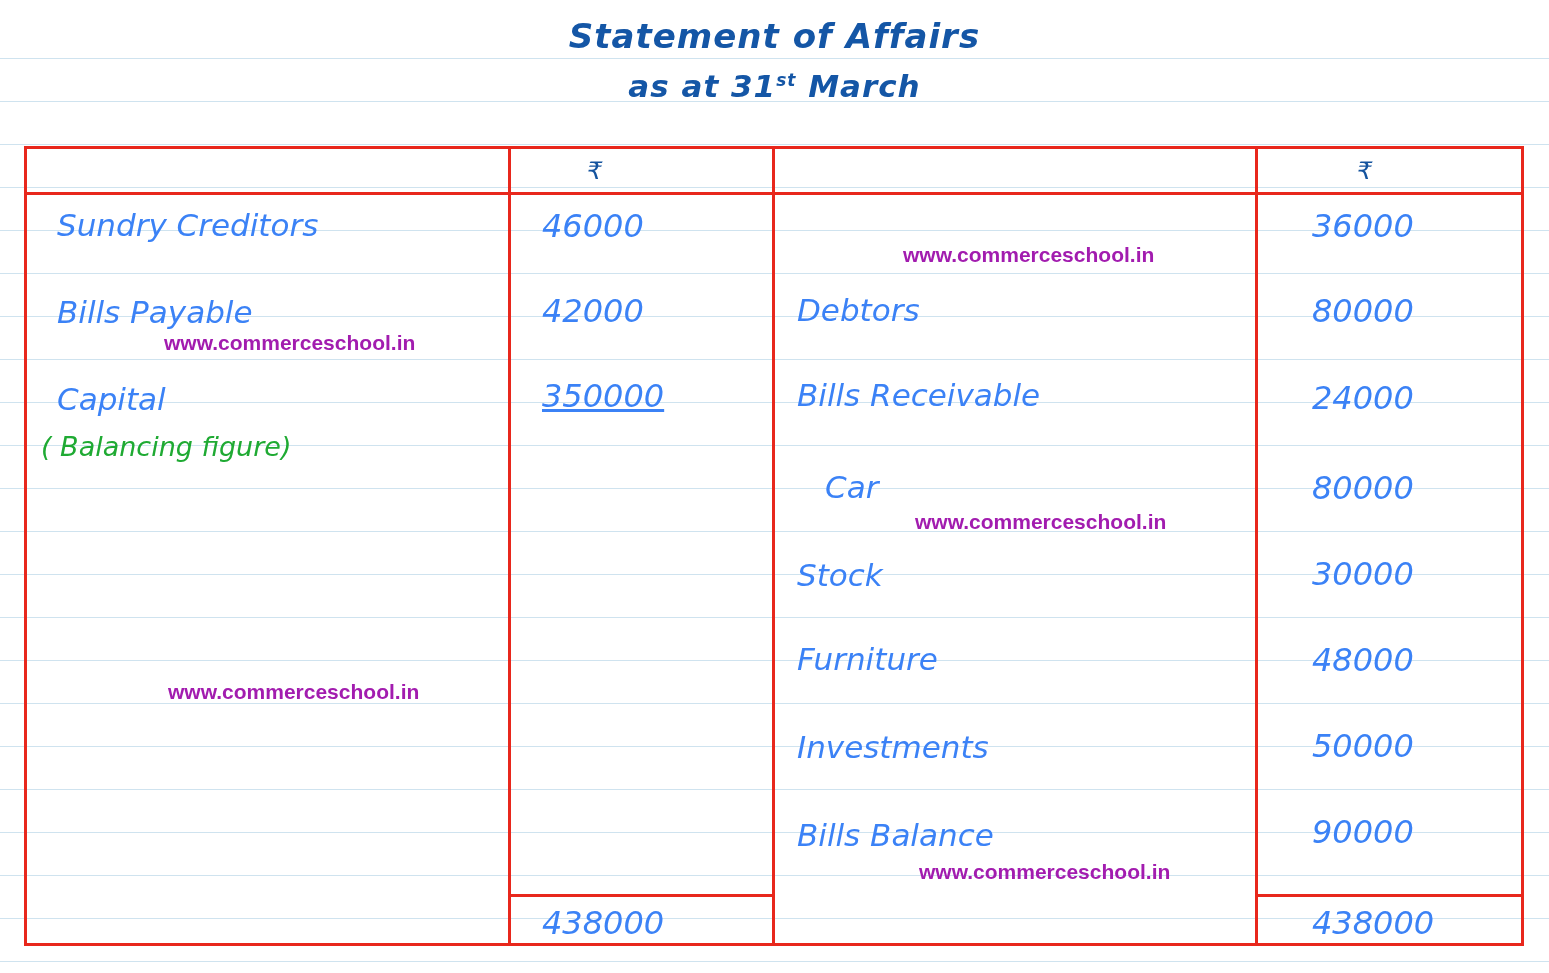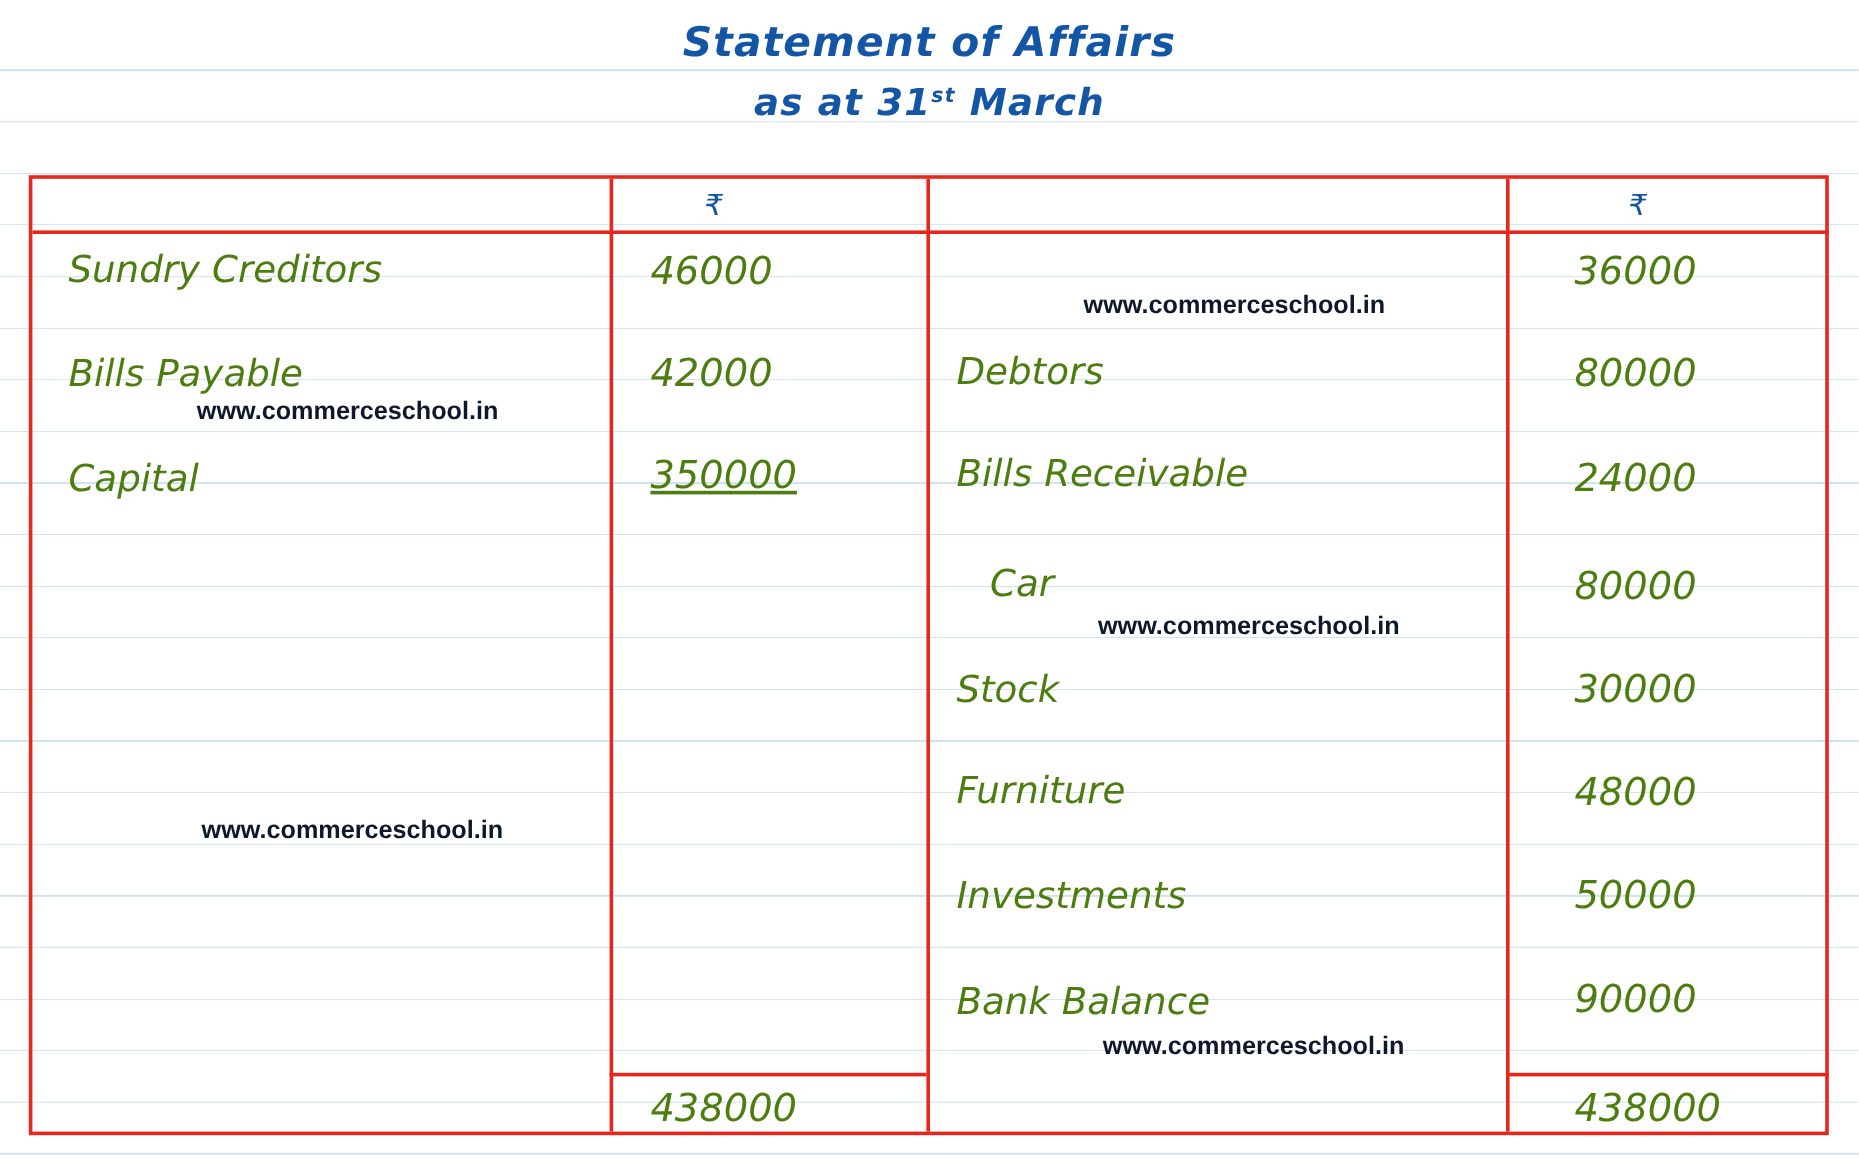--- a/index.html
+++ b/index.html
@@ -96,7 +96,7 @@
   
   .hw {
     position: absolute;
-    color: #4d7c0f;
+    color: #3b82f6;
     font-family: "DejaVu Sans", sans-serif;
     font-style: italic;
     font-weight: 500;

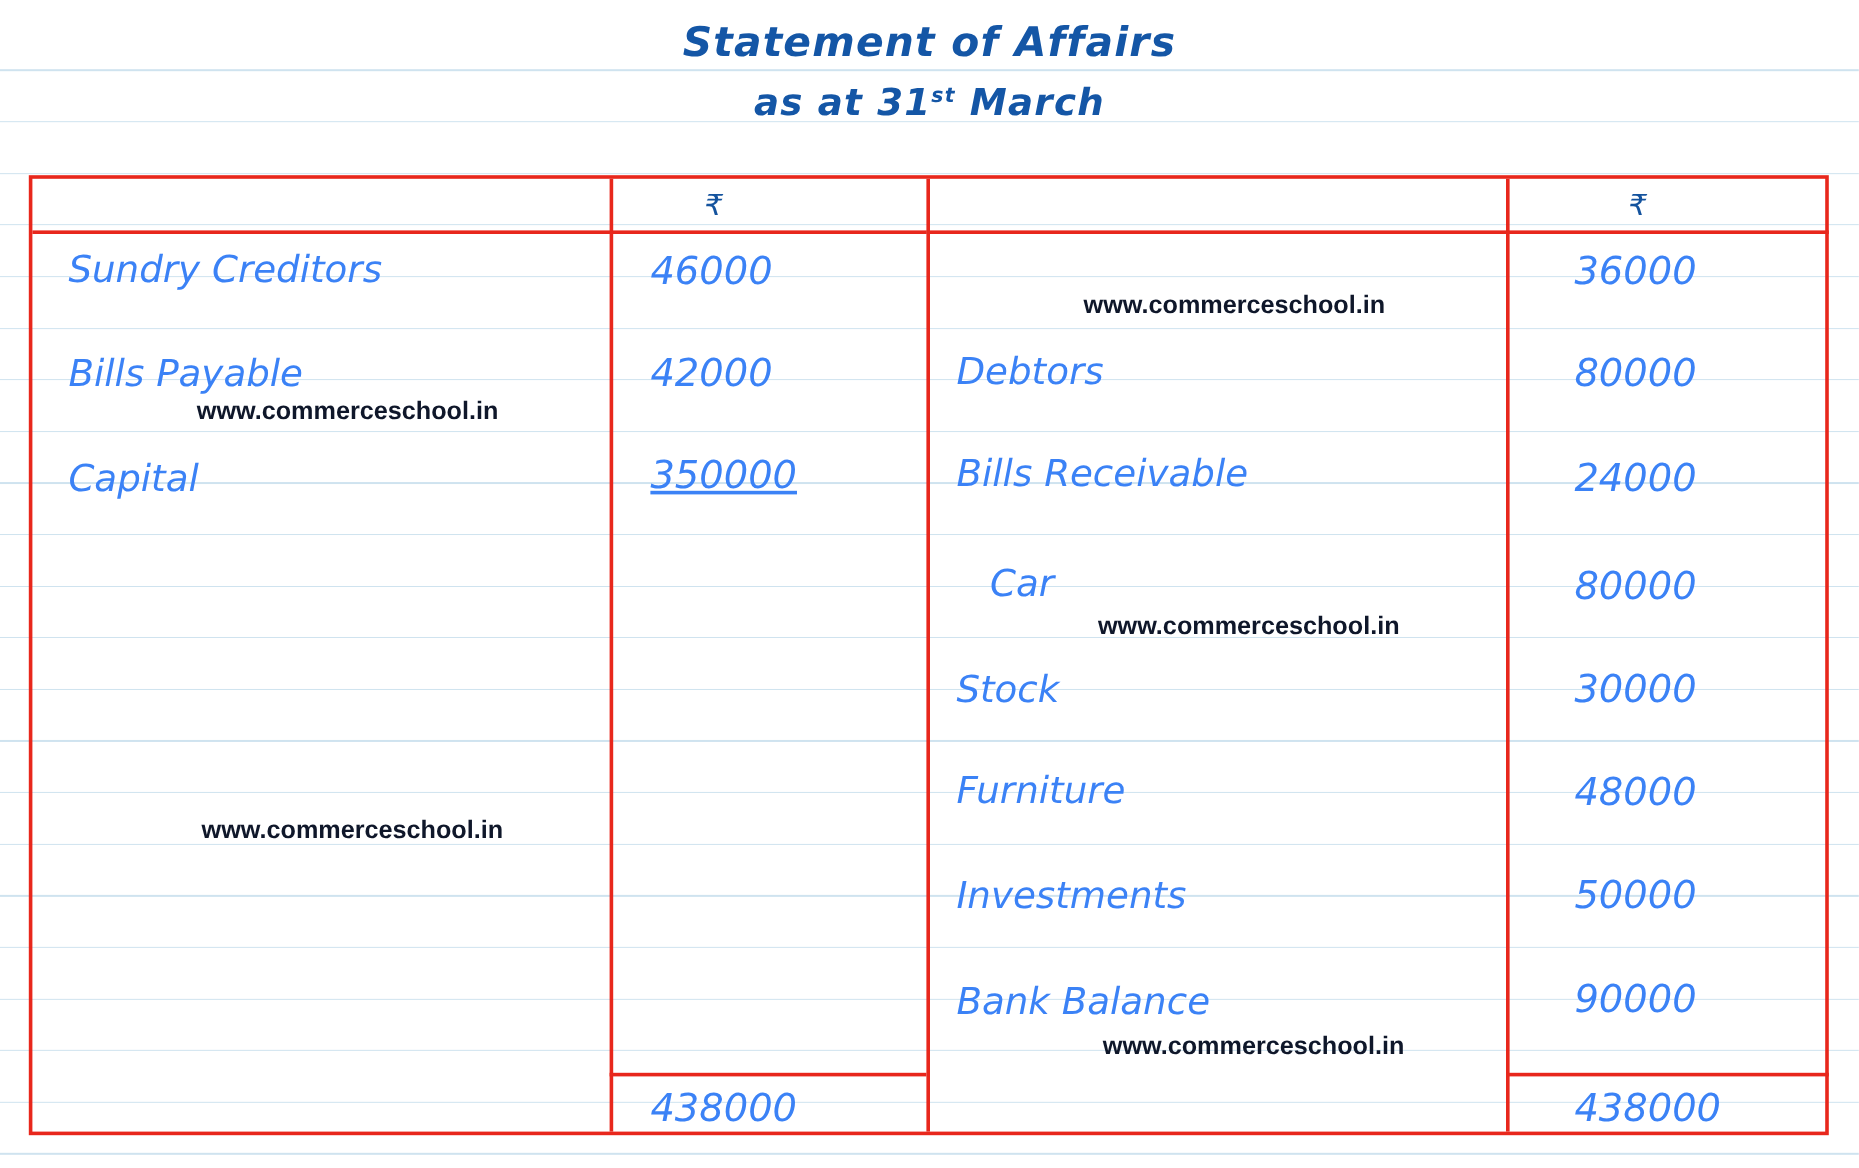--- a/index.html
+++ b/index.html
@@ -127,7 +127,7 @@
   
   .wm {
     position: absolute;
-    color: #0f172a;
+    color: #a21caf;
     font-family: "Liberation Sans", sans-serif;
     font-weight: bold;
     font-size: 21px;

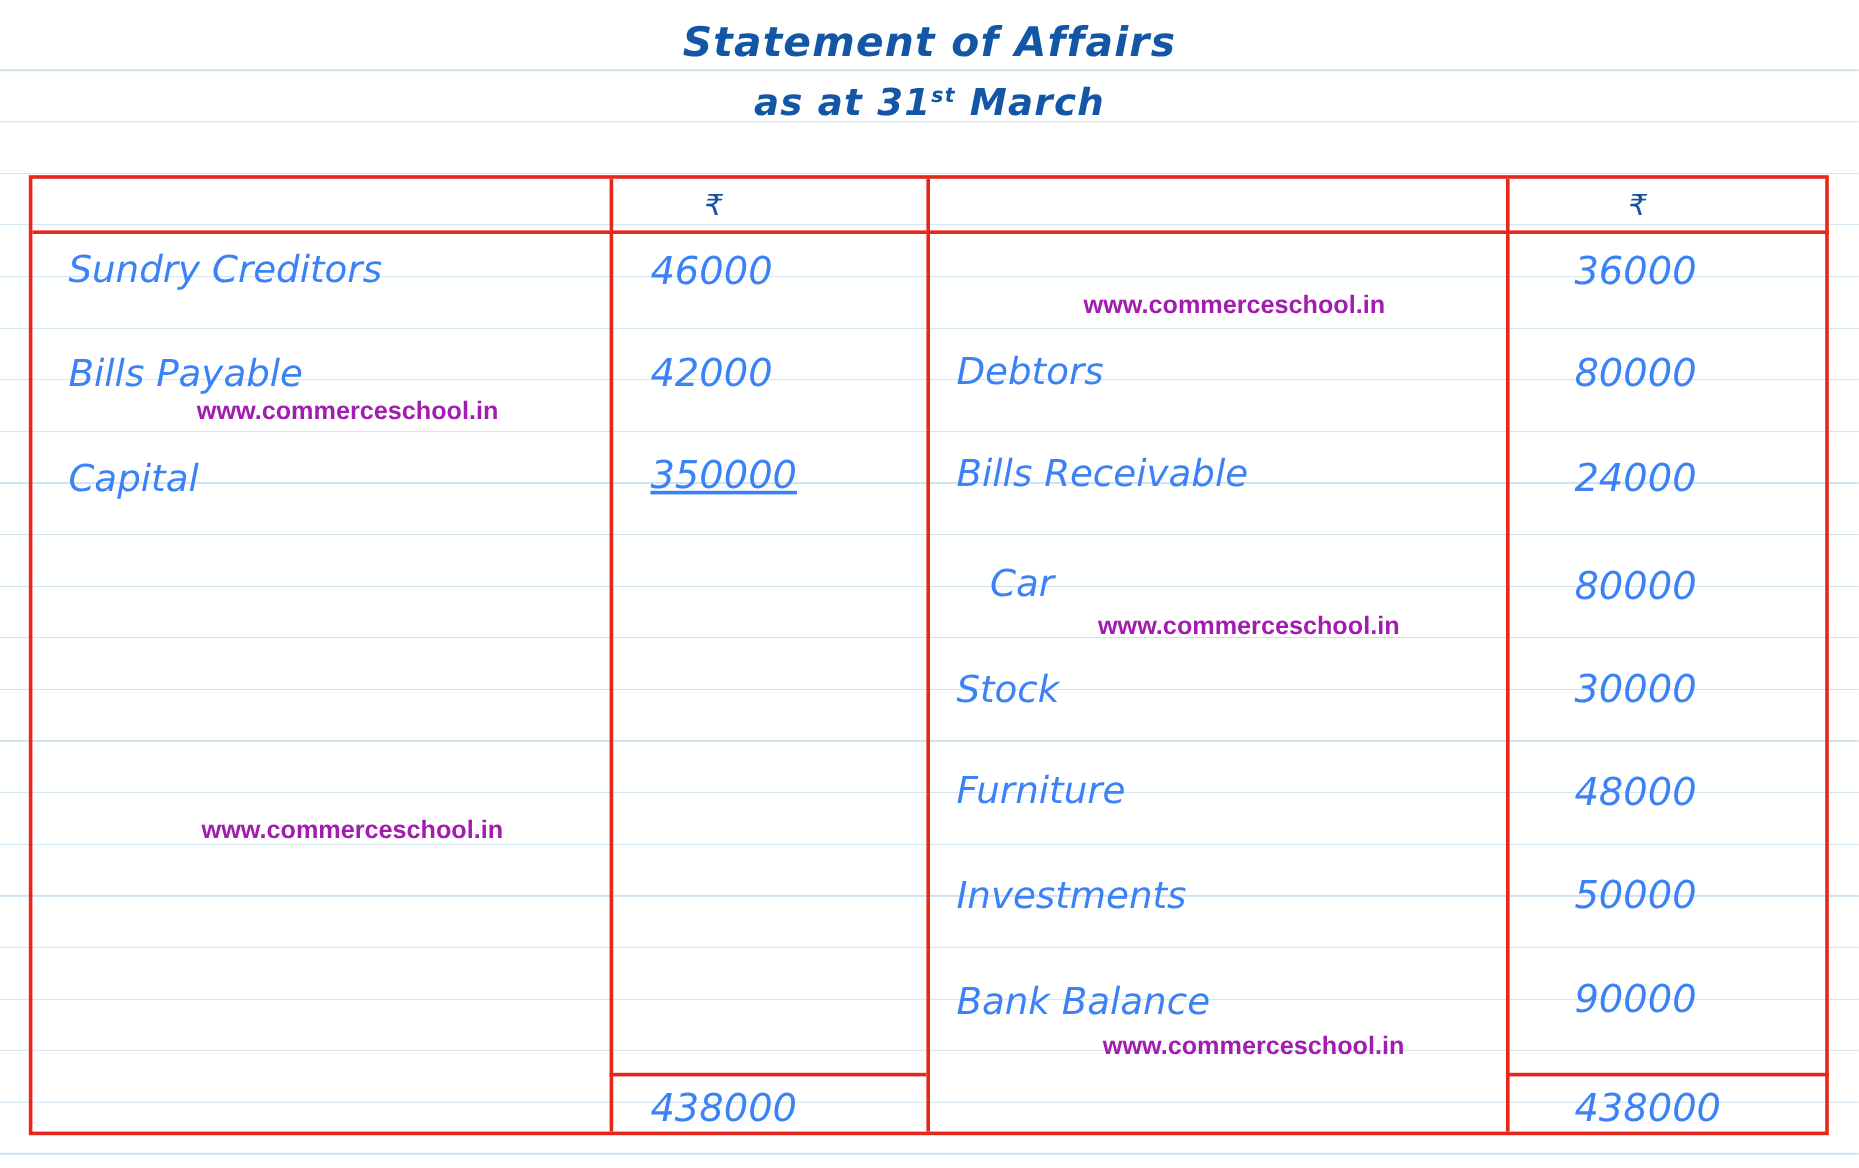--- a/index.html
+++ b/index.html
@@ -171,6 +171,7 @@
     <div class="hw amt-left" style="top:143px;">42000</div>
 
     <div class="hw lbl-left" style="top:232px;text-align:center;">Capital</div>
+    <div class="hw green sub" style="left:14px; top:282px;">( Balancing figure)</div>
     <div class="hw amt-left" style="top:228px;text-decoration:underline;">350000</div>
 
     <div class="hw amt-right" style="top:58px;">36000</div>

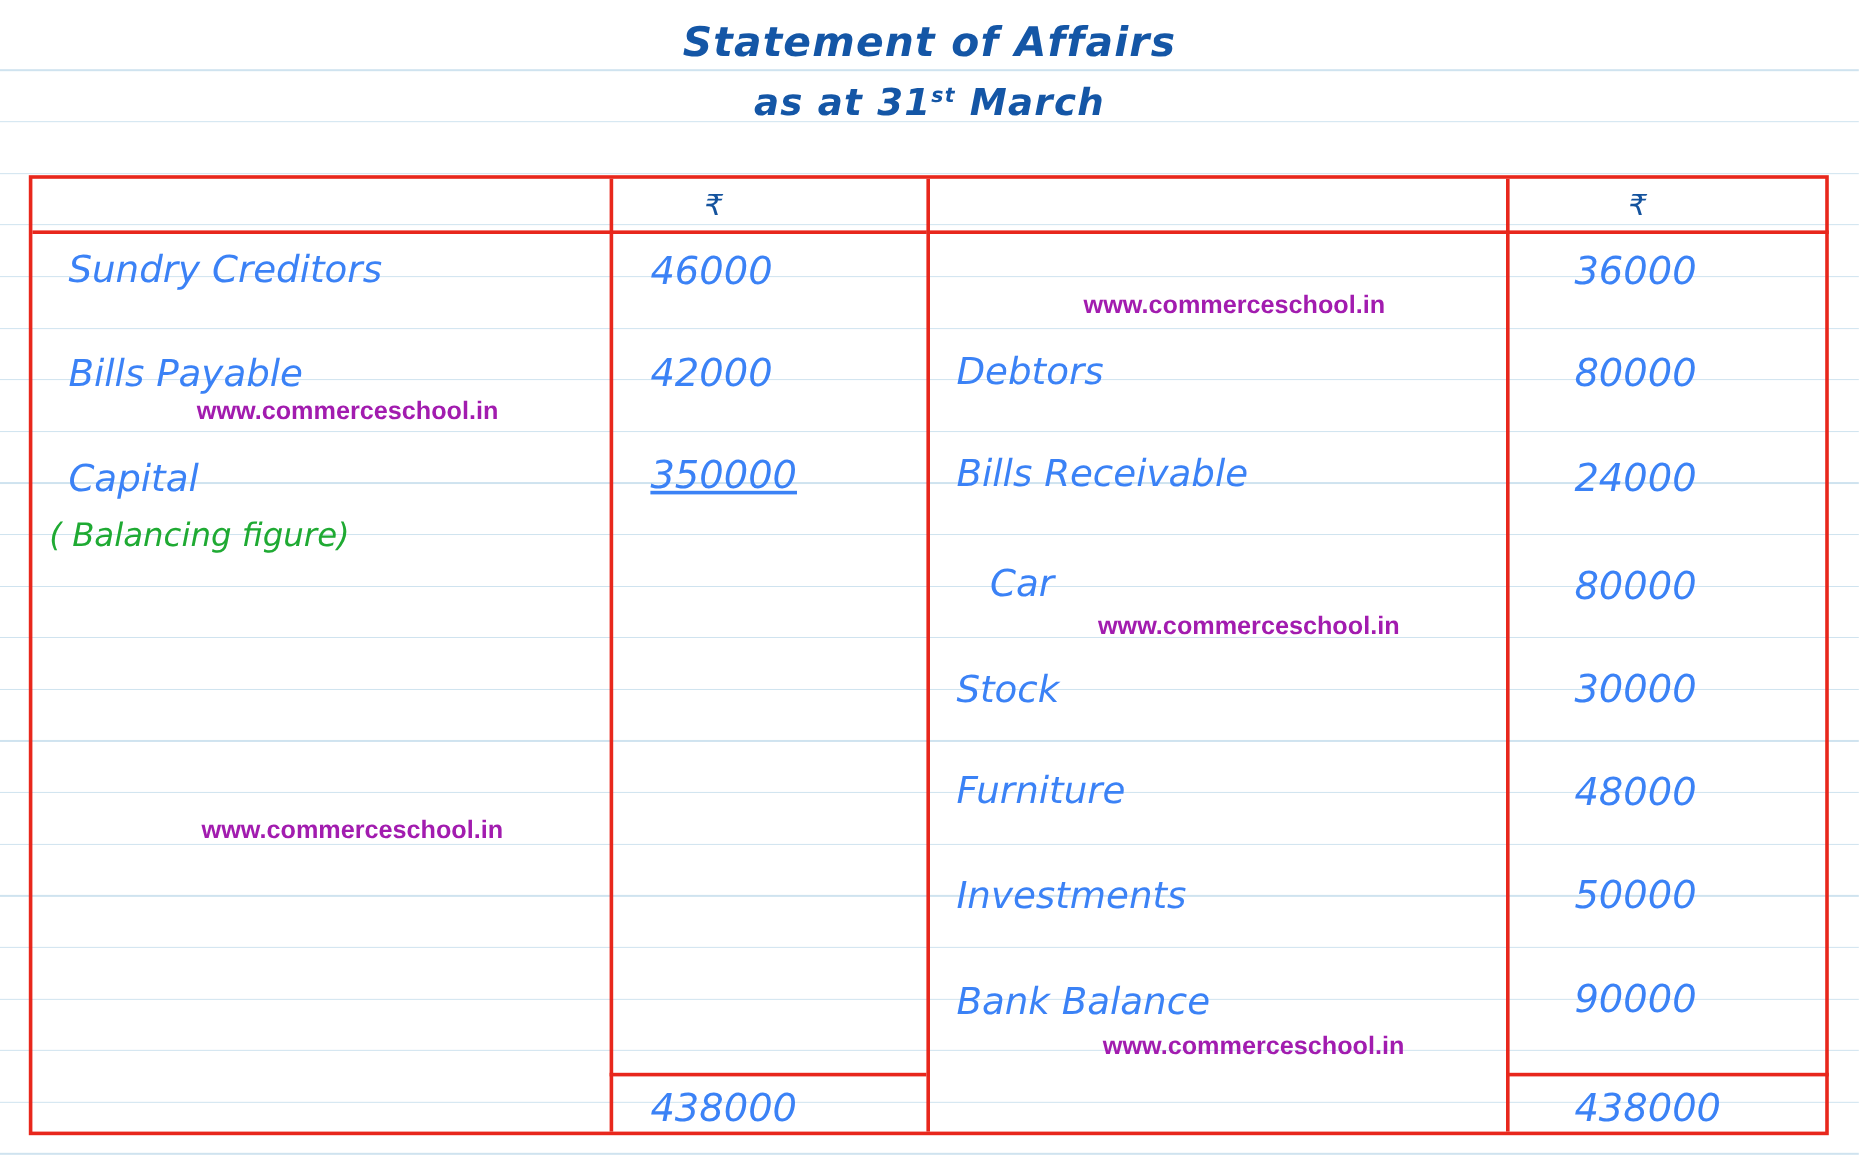--- a/index.html
+++ b/index.html
@@ -194,7 +194,7 @@
     <div class="hw lbl-right" style="top:580px;">Investments</div>
     <div class="hw amt-right" style="top:578px;">50000</div>
 
-    <div class="hw lbl-right" style="top:668px;">Bank Balance</div>
+    <div class="hw lbl-right" style="top:668px;">Bills Balance</div>
     <div class="hw amt-right" style="top:664px;">90000</div>
 
     <div class="hw amt-left" style="top:755px;">438000</div>

